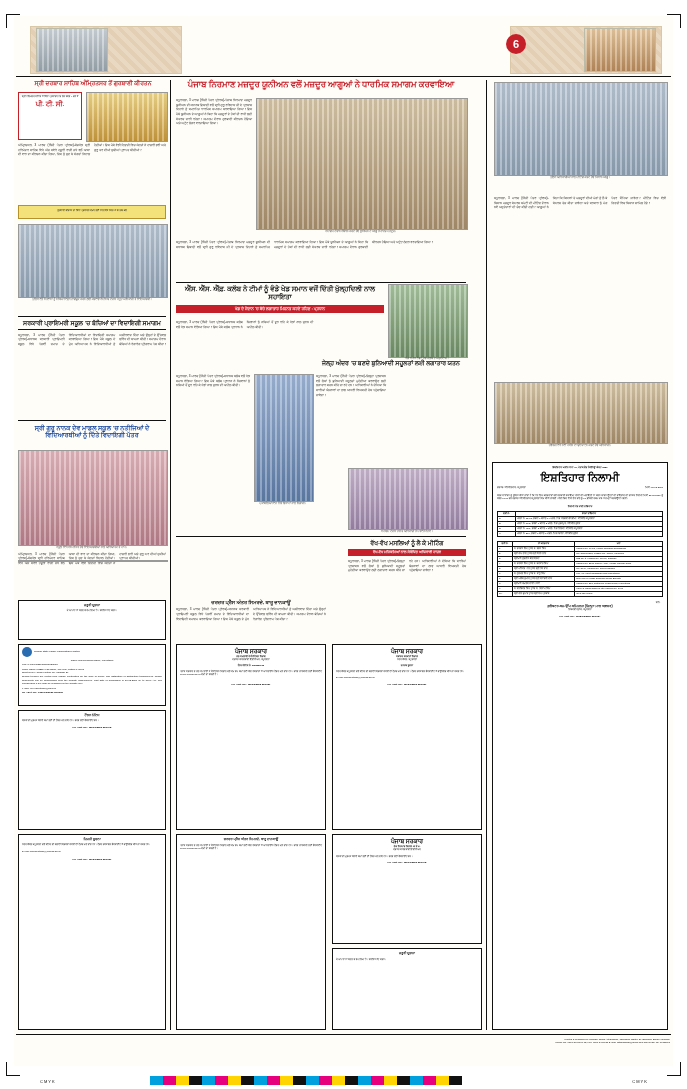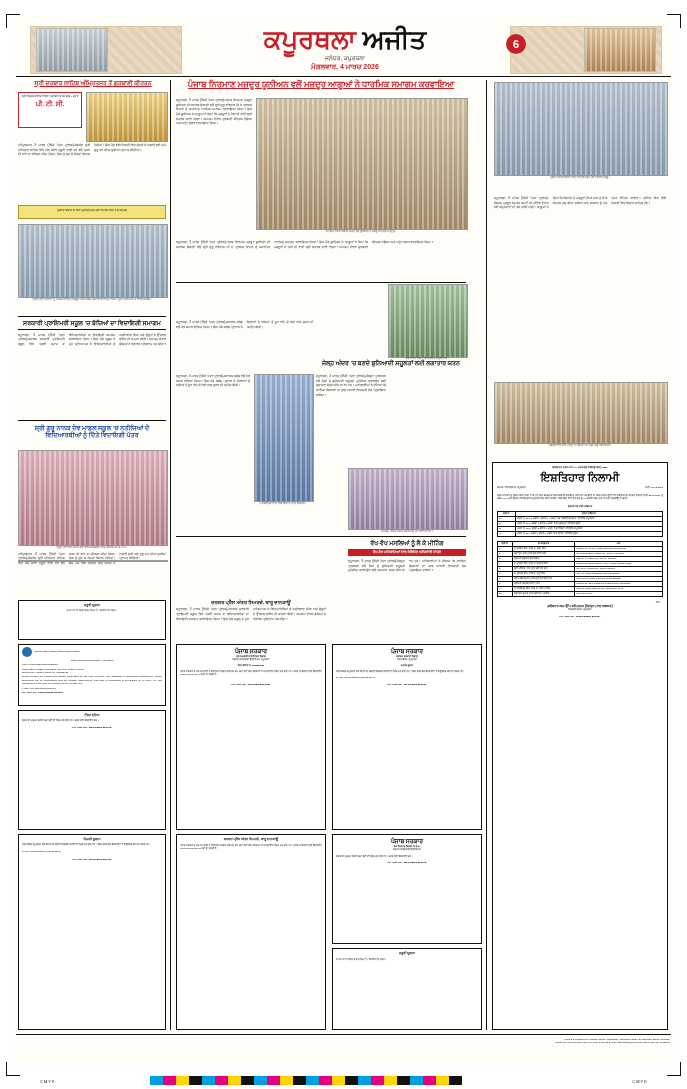--- a/index.html
+++ b/index.html
@@ -95,12 +95,6 @@
     <div class="mast-photo mono-temple" style="left:570px;">
         <div class="figs"></div>
       </div>
-    <div class="mast-center">
-      <div class="mast-title gurmukhi"><span class="red">ਕਪੂਰਥਲਾ</span>
-        <span>ਅਜੀਤ</span></div>
-      <div class="mast-sub">ਜਲੰਧਰ, ਕਪੂਰਥਲਾ</div>
-      <div class="mast-date">ਮੰਗਲਵਾਰ, 4 ਮਾਰਚ 2026</div>
-    </div>
     <div class="pagecirc">6</div>
   </div>
 

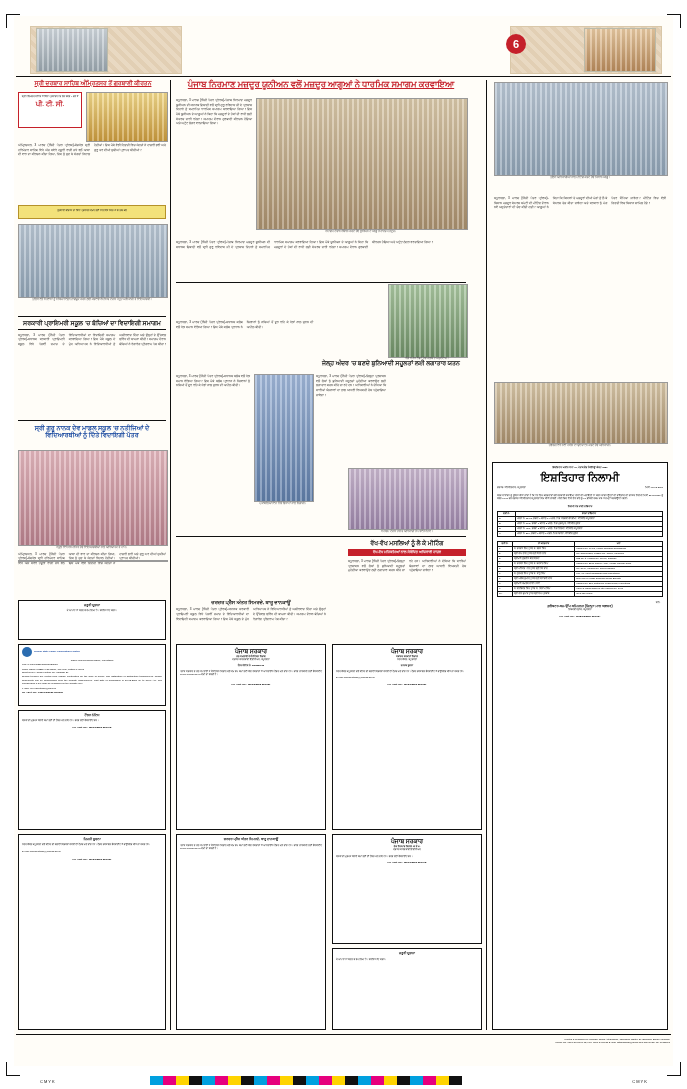--- a/index.html
+++ b/index.html
@@ -31,7 +31,7 @@
   
   .col{position:absolute;}
   .hl{font-family:"Liberation Serif",serif;font-weight:bold;color:#111;line-height:1.05;}
-  .hl.red{color:#c5202a;text-decoration:underline;}
+  .hl.red{color:#c5202a;}
   .hl.blue{color:#17479e;}
   .txt{font-size:3.1px;line-height:1.5;color:#222;text-align:justify;}
   .txt.c2{column-count:2;column-gap:4px;}

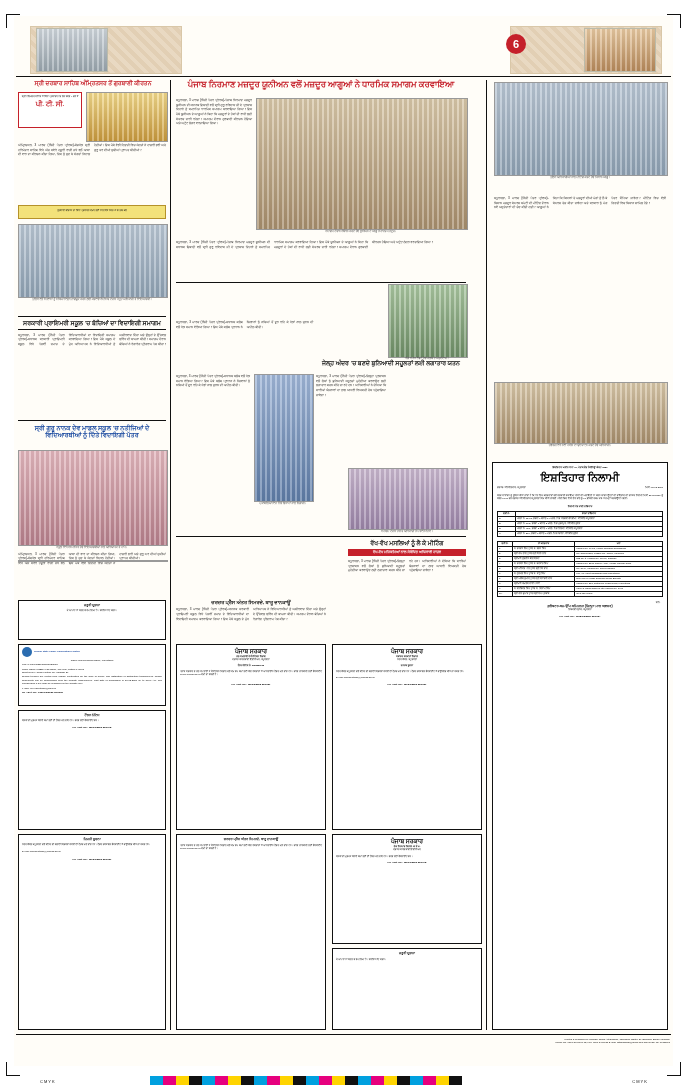--- a/index.html
+++ b/index.html
@@ -106,7 +106,7 @@
   <div class="photo pgolden" style="left:86px;top:92px;width:80px;height:48px;">
       <div class="figs"></div>
     </div>
-  <div class="box boxred" style="left:18px;top:92px;width:64px;height:36px;">
+  <div class="box boxred" style="left:18px;top:92px;width:64px;height:48px;">
     <div class="tiny center" style="padding:2px 2px 0;line-height:1.4;">ਸ੍ਰੀ ਹਰਿਮੰਦਰ ਸਾਹਿਬ ਤੋਂ ਸਿੱਧਾ ਪ੍ਰਸਾਰਣ ਹਰ ਰੋਜ਼ ਸਵੇਰੇ 4 ਵਜੇ ਤੋਂ</div>
     <div class="adtitle" style="font-size:7px;color:#c5202a;margin-top:2px;">ਪੀ. ਟੀ. ਸੀ.</div>
   </div>

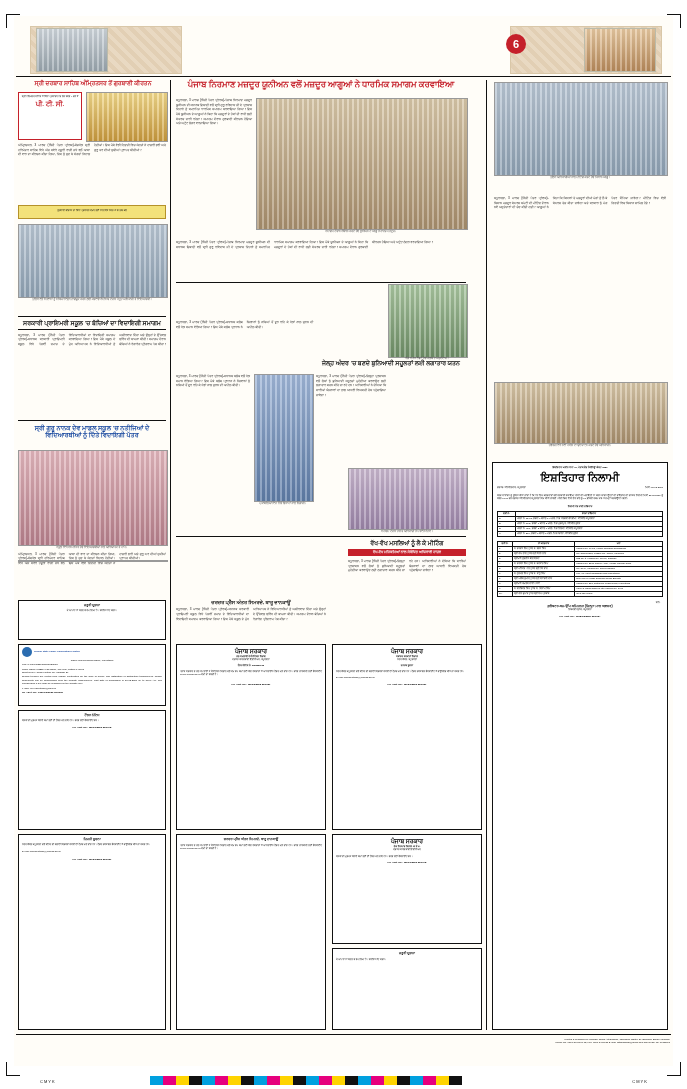--- a/index.html
+++ b/index.html
@@ -193,6 +193,10 @@
   </div>
 
   <div class="rule" style="left:176px;top:282px;width:290px;height:.8px;"></div>
+  <div class="col" style="left:176px;top:286px;width:208px;">
+    <div class="hl gurmukhi" style="font-size:7px;text-align:center;line-height:1.12;">ਐੱਸ. ਐੱਸ. ਐੱਫ਼. ਕਲੱਬ ਨੇ ਟੀਮਾਂ ਨੂੰ ਵੰਡੇ ਖੇਡ ਸਮਾਨ ਵਜੋਂ ਦਿੱਤੀ ਖੁੱਲ੍ਹਦਿਲੀ ਨਾਲ ਸਹਾਇਤਾ</div>
+    <div class="redband" style="font-size:4px;margin-top:3px;padding:1.5px 2px;">ਖੇਡ ਦੇ ਮੈਦਾਨ 'ਚ ਬੱਚੇ ਲਗਾਤਾਰ ਮਿਹਨਤ ਕਰਦੇ ਰਹਿਣ : ਪ੍ਰਧਾਨ</div>
+  </div>
   <div class="photo pgreen" style="left:388px;top:284px;width:78px;height:72px;">
       <div class="figs"></div>
     </div>

